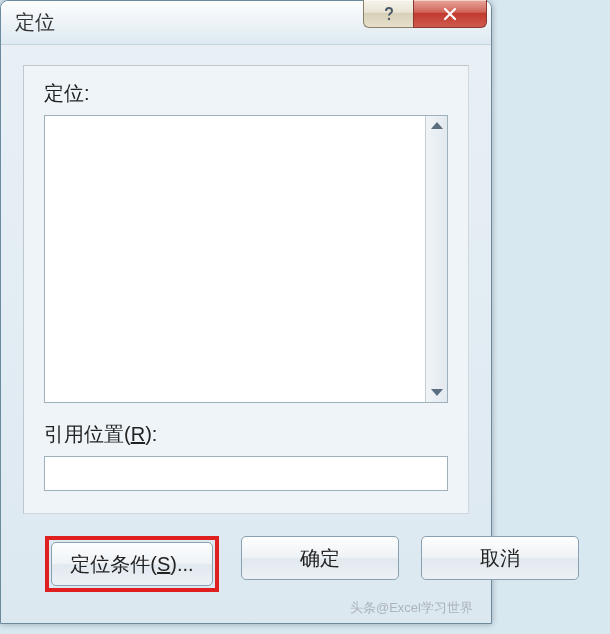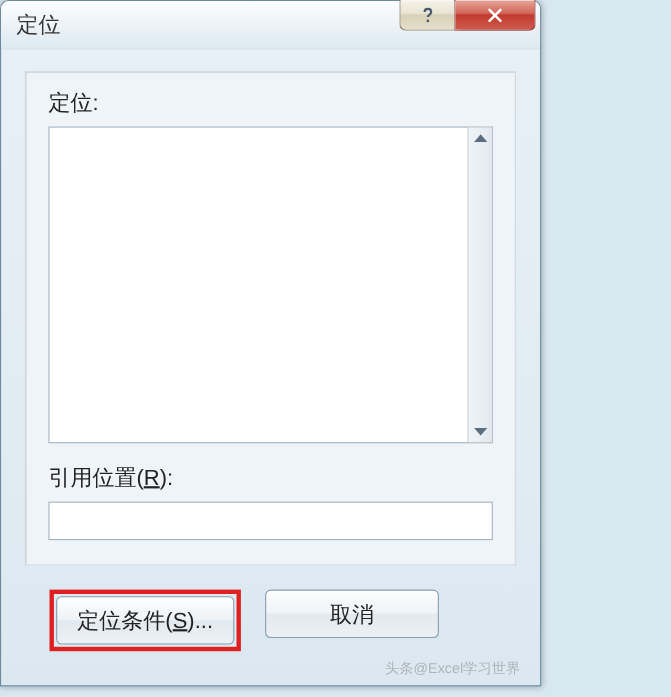--- a/index.html
+++ b/index.html
@@ -196,6 +196,7 @@
           <span>定位条件(</span><span style="text-decoration:underline">S</span><span>)...</span>
         </button>
       </span>
+      <button class="btn">确定</button>
       <button class="btn">取消</button>
     </div>
   </div>

